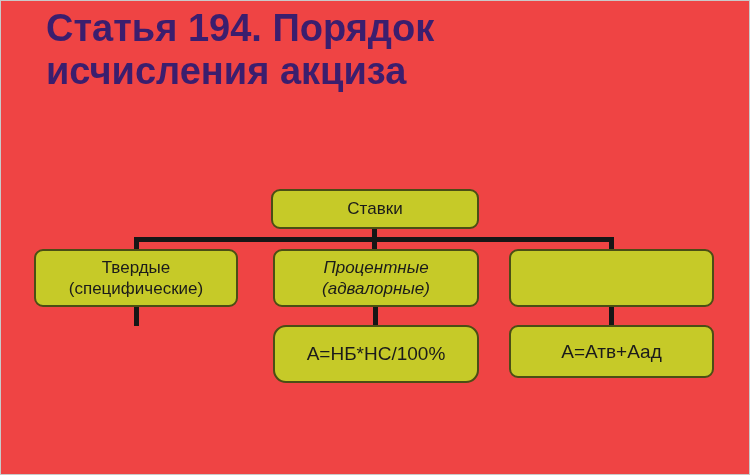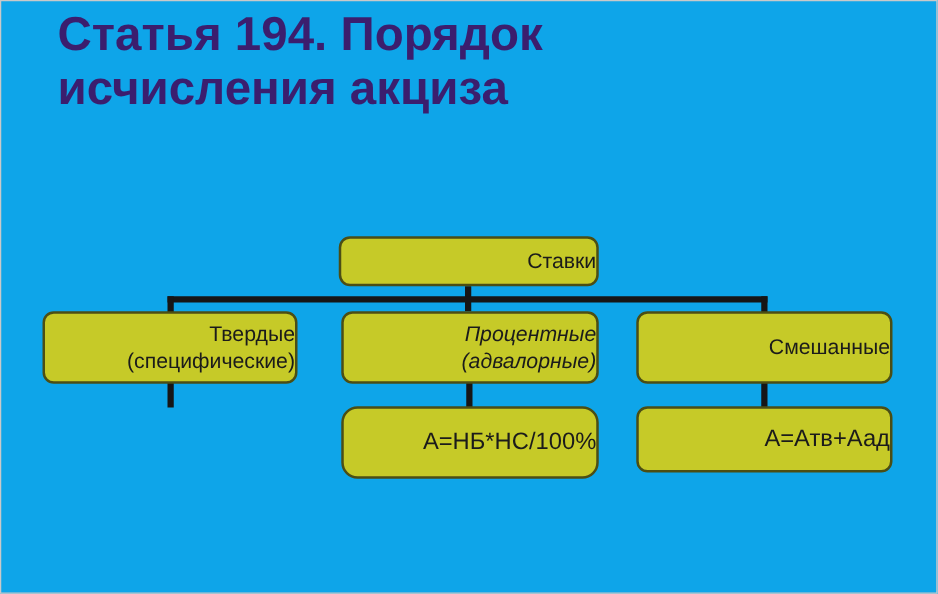--- a/index.html
+++ b/index.html
@@ -11,7 +11,7 @@
     position: relative;
     width: 750px;
     height: 475px;
-    background: #0ea5e9;
+    background: #ef4444;
     border: 1px solid #c9c9c9;
     box-sizing: border-box;
     overflow: hidden;

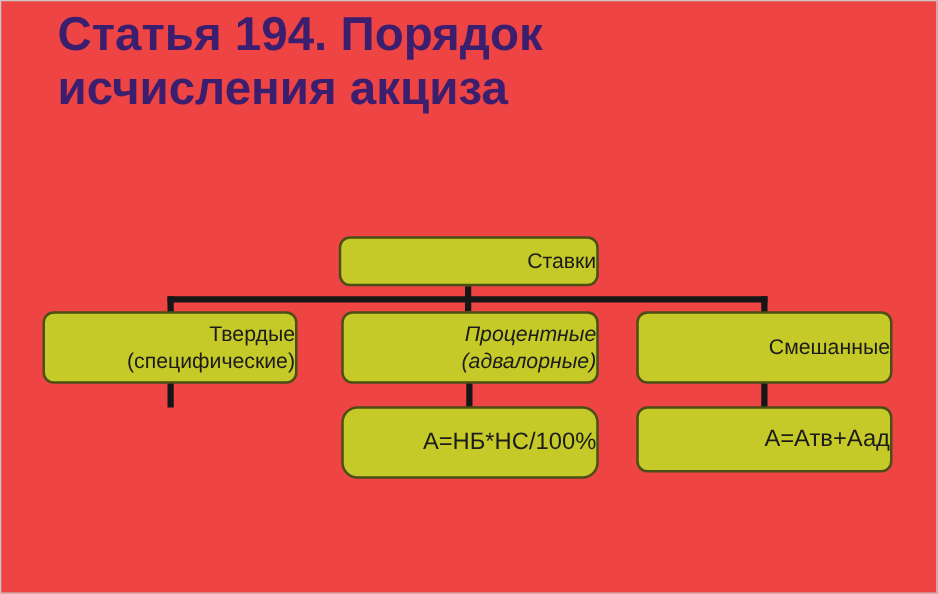--- a/index.html
+++ b/index.html
@@ -36,7 +36,7 @@
     box-sizing: border-box;
     display: flex;
     flex-direction: column;
-    align-items: flex-end;
+    align-items: center;
     justify-content: center;
     color: #1b1b1b;
     font-size: 17px;

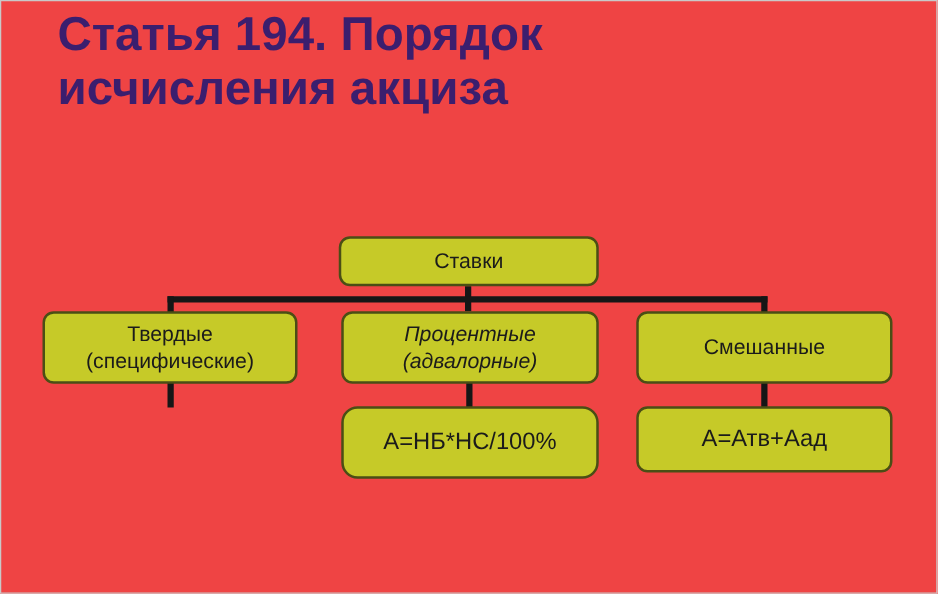--- a/index.html
+++ b/index.html
@@ -100,7 +100,6 @@
   </div>
 
   <div class="node n-type-2">
-    <span>Смешанные</span>
   </div>
   <div class="node formula n-form-2">
     <span>А=Атв+Аад</span>

